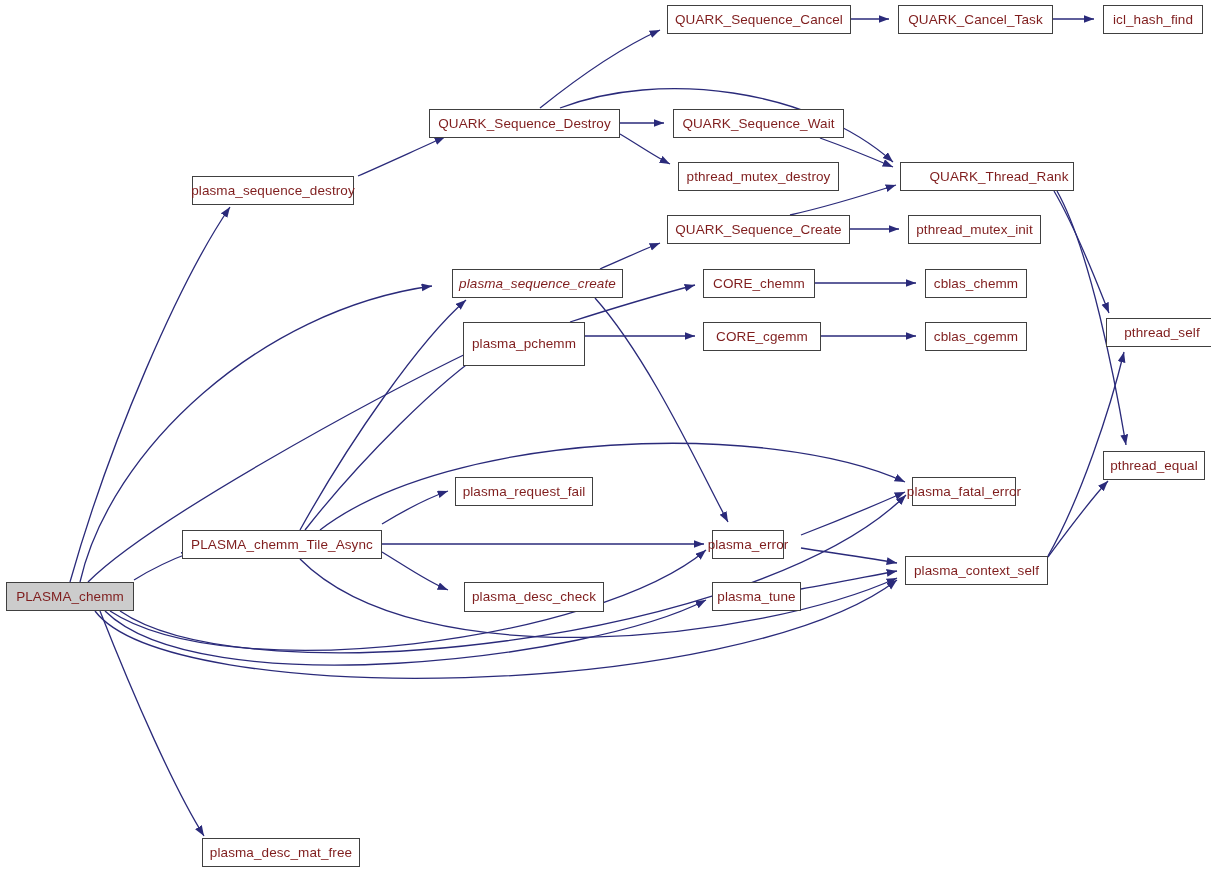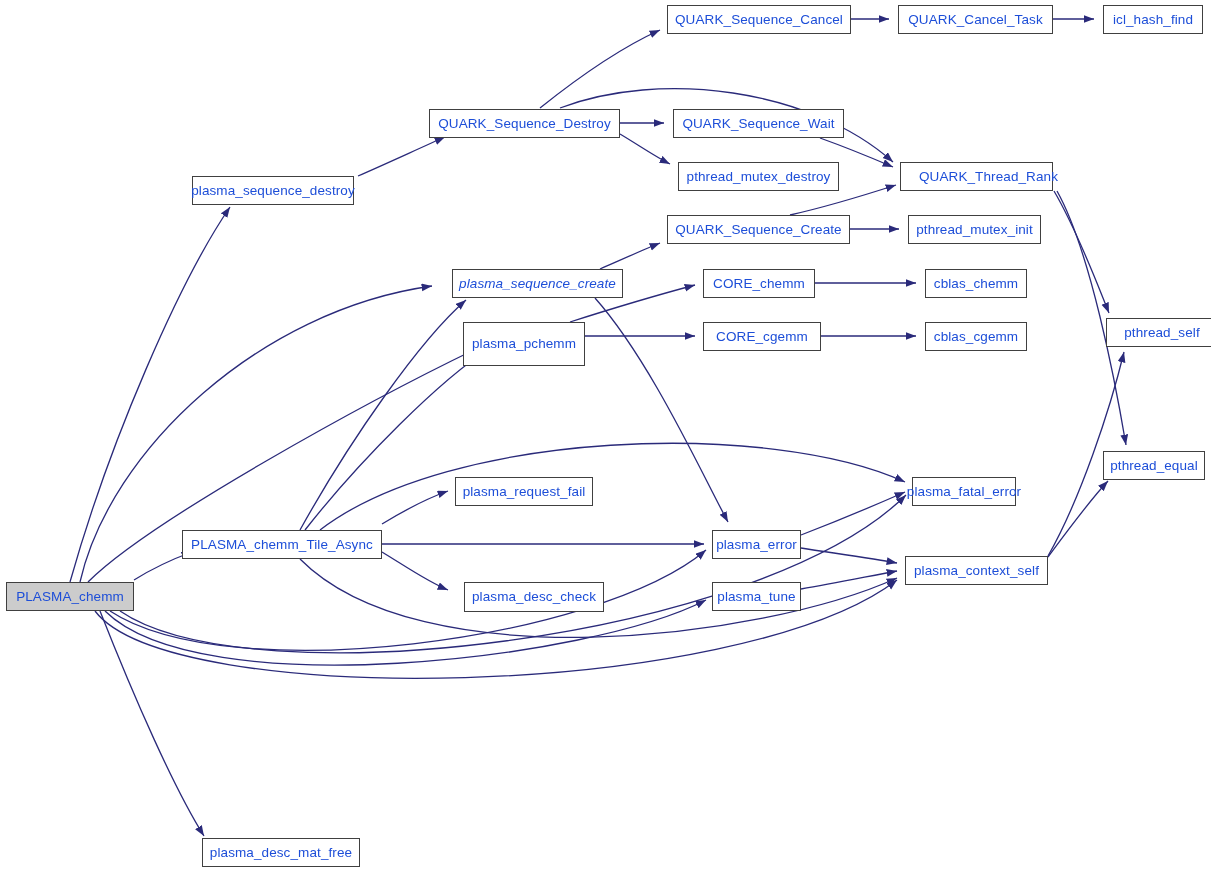--- a/index.html
+++ b/index.html
@@ -29,7 +29,7 @@
     box-sizing: border-box;
     border: 1px solid #404040;
     background: #ffffff;
-    color: #1d4ed8;
+    color: #7f1d1d;
     font-size: 13.5px;
     line-height: 1;
     display: flex;

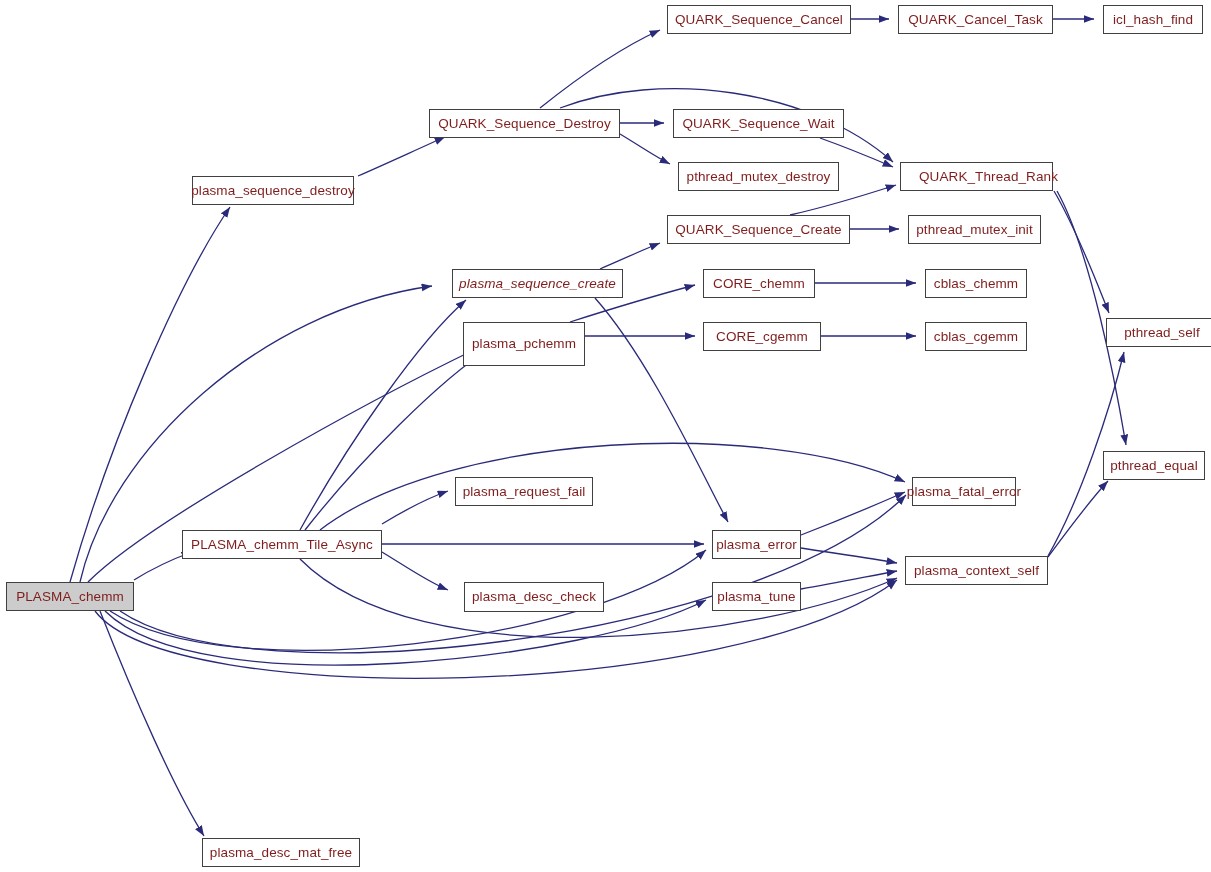--- a/index.html
+++ b/index.html
@@ -118,7 +118,7 @@
       <div class="node" style="left: 678px; top: 162px; width: 161px; height: 29px;">
         <span class="node-label">pthread_mutex_destroy</span>
       </div>
-      <div class="node" style="left: 900px; top: 162px; width: 153px; height: 29px; padding-left: 24px;">
+      <div class="node" style="left: 900px; top: 162px; width: 174px; height: 29px; padding-left: 24px;">
         <span class="node-label">QUARK_Thread_Rank</span>
       </div>
       <div class="node" style="left: 192px; top: 176px; width: 162px; height: 29px;">

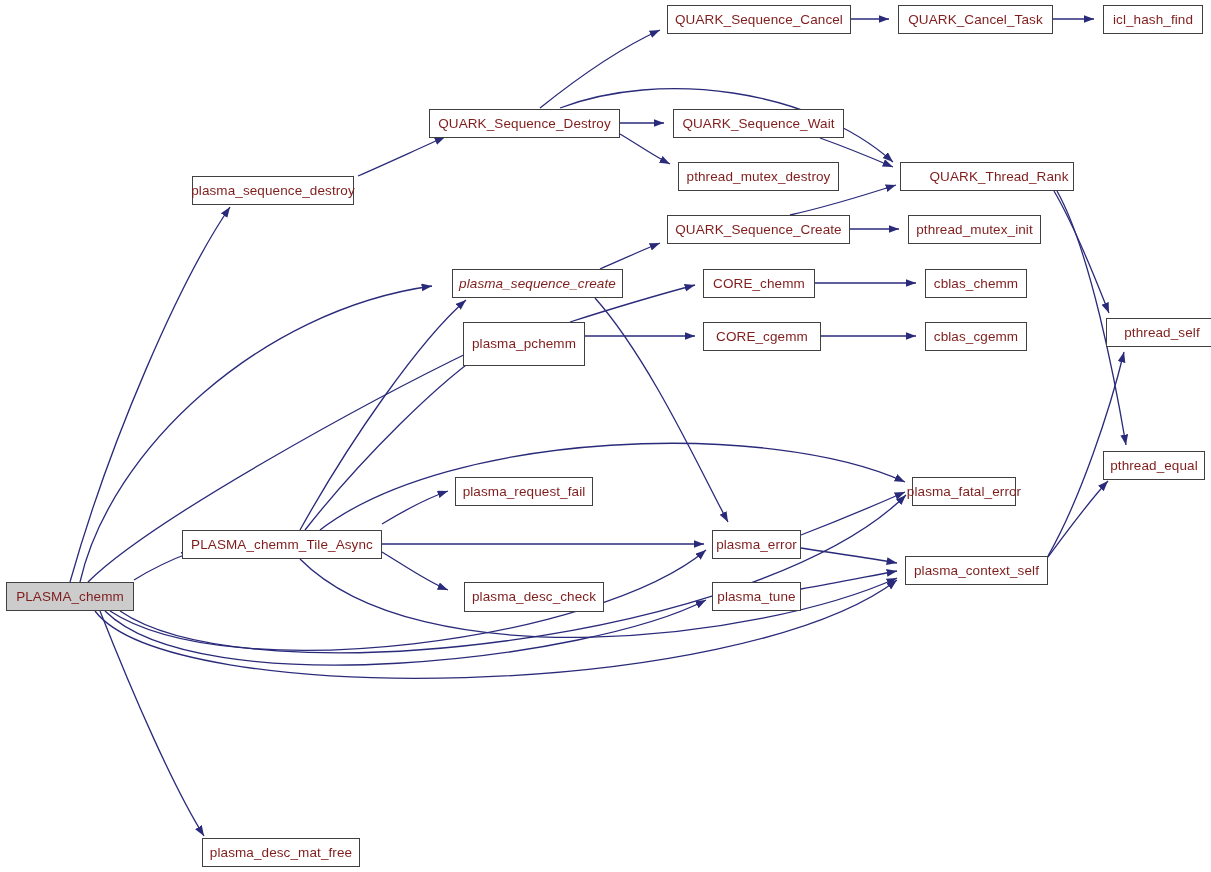--- a/index.html
+++ b/index.html
@@ -163,7 +163,7 @@
       <div class="node" style="left: 182px; top: 530px; width: 200px; height: 29px;">
         <span class="node-label">PLASMA_chemm_Tile_Async</span>
       </div>
-      <div class="node" style="left: 712px; top: 530px; width: 89px; height: 29px; text-align: right;">
+      <div class="node" style="left: 712px; top: 530px; width: 72px; height: 29px; text-align: right;">
         <span class="node-label">plasma_error</span>
       </div>
       <div class="node" style="left: 905px; top: 556px; width: 143px; height: 29px;">

